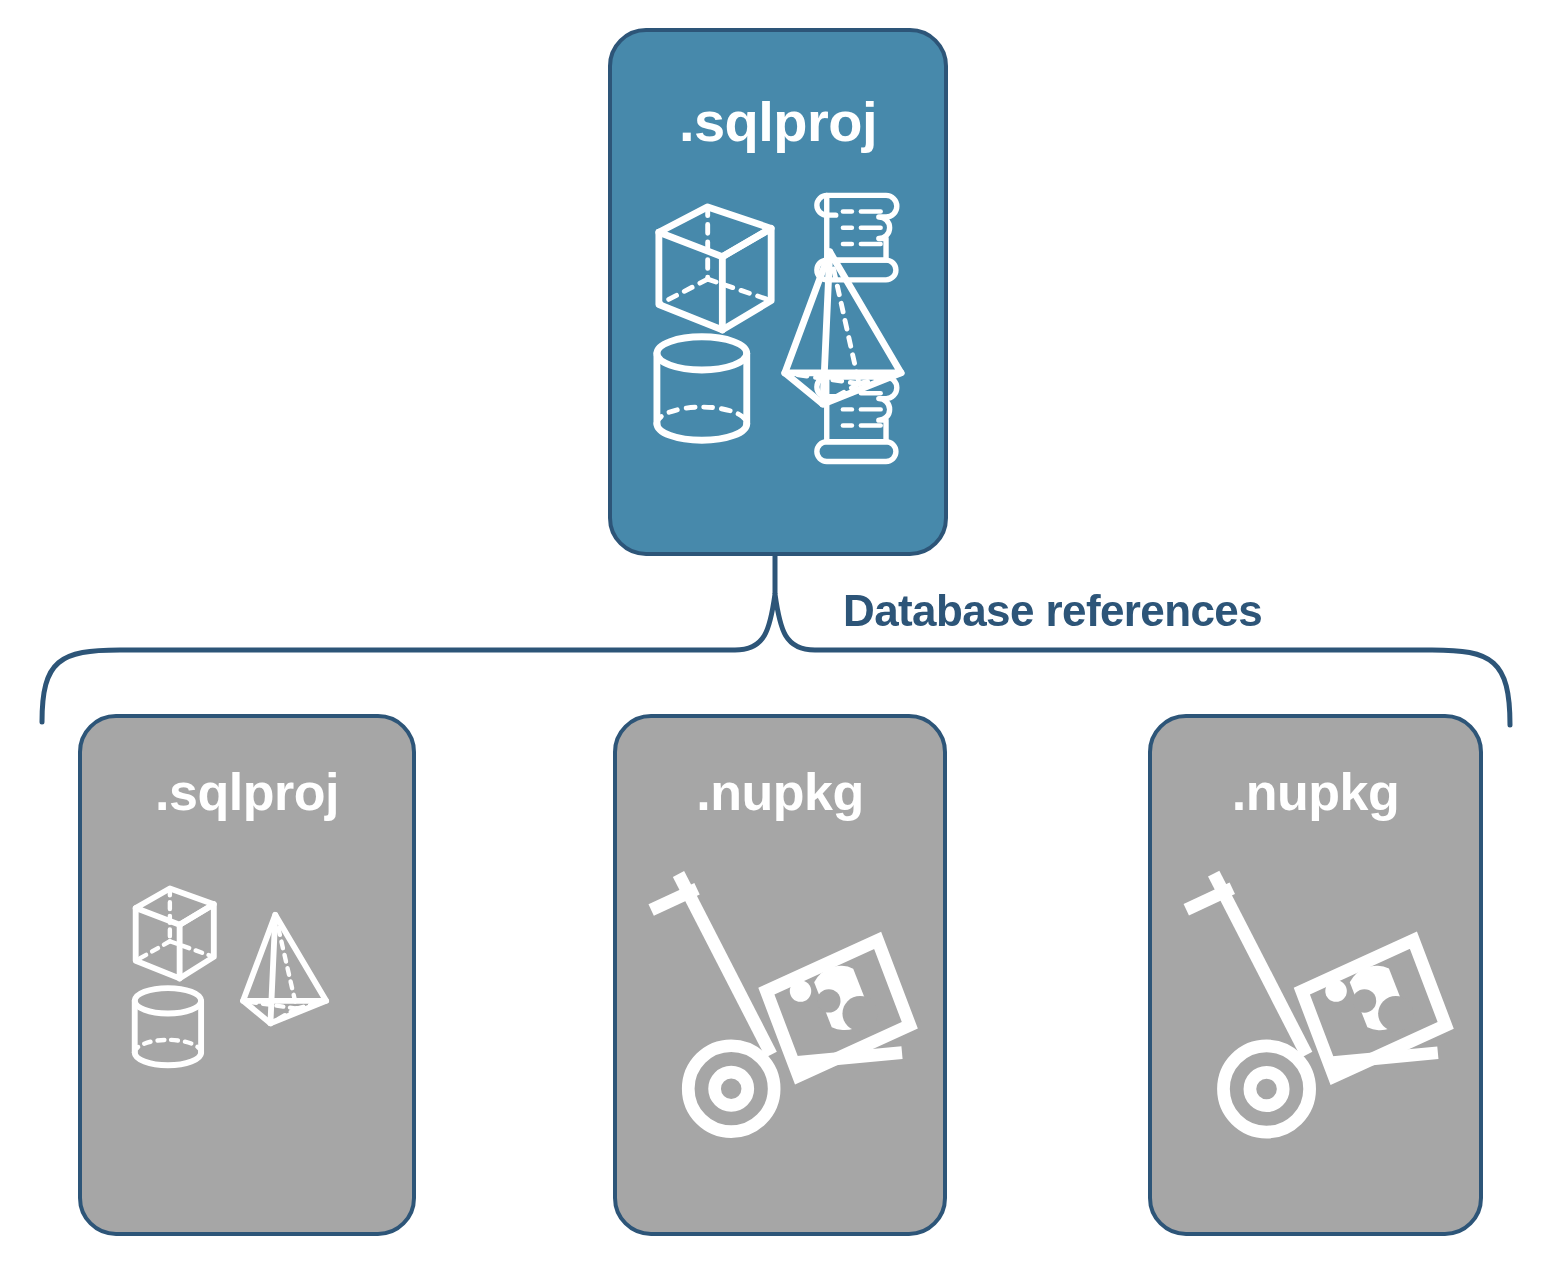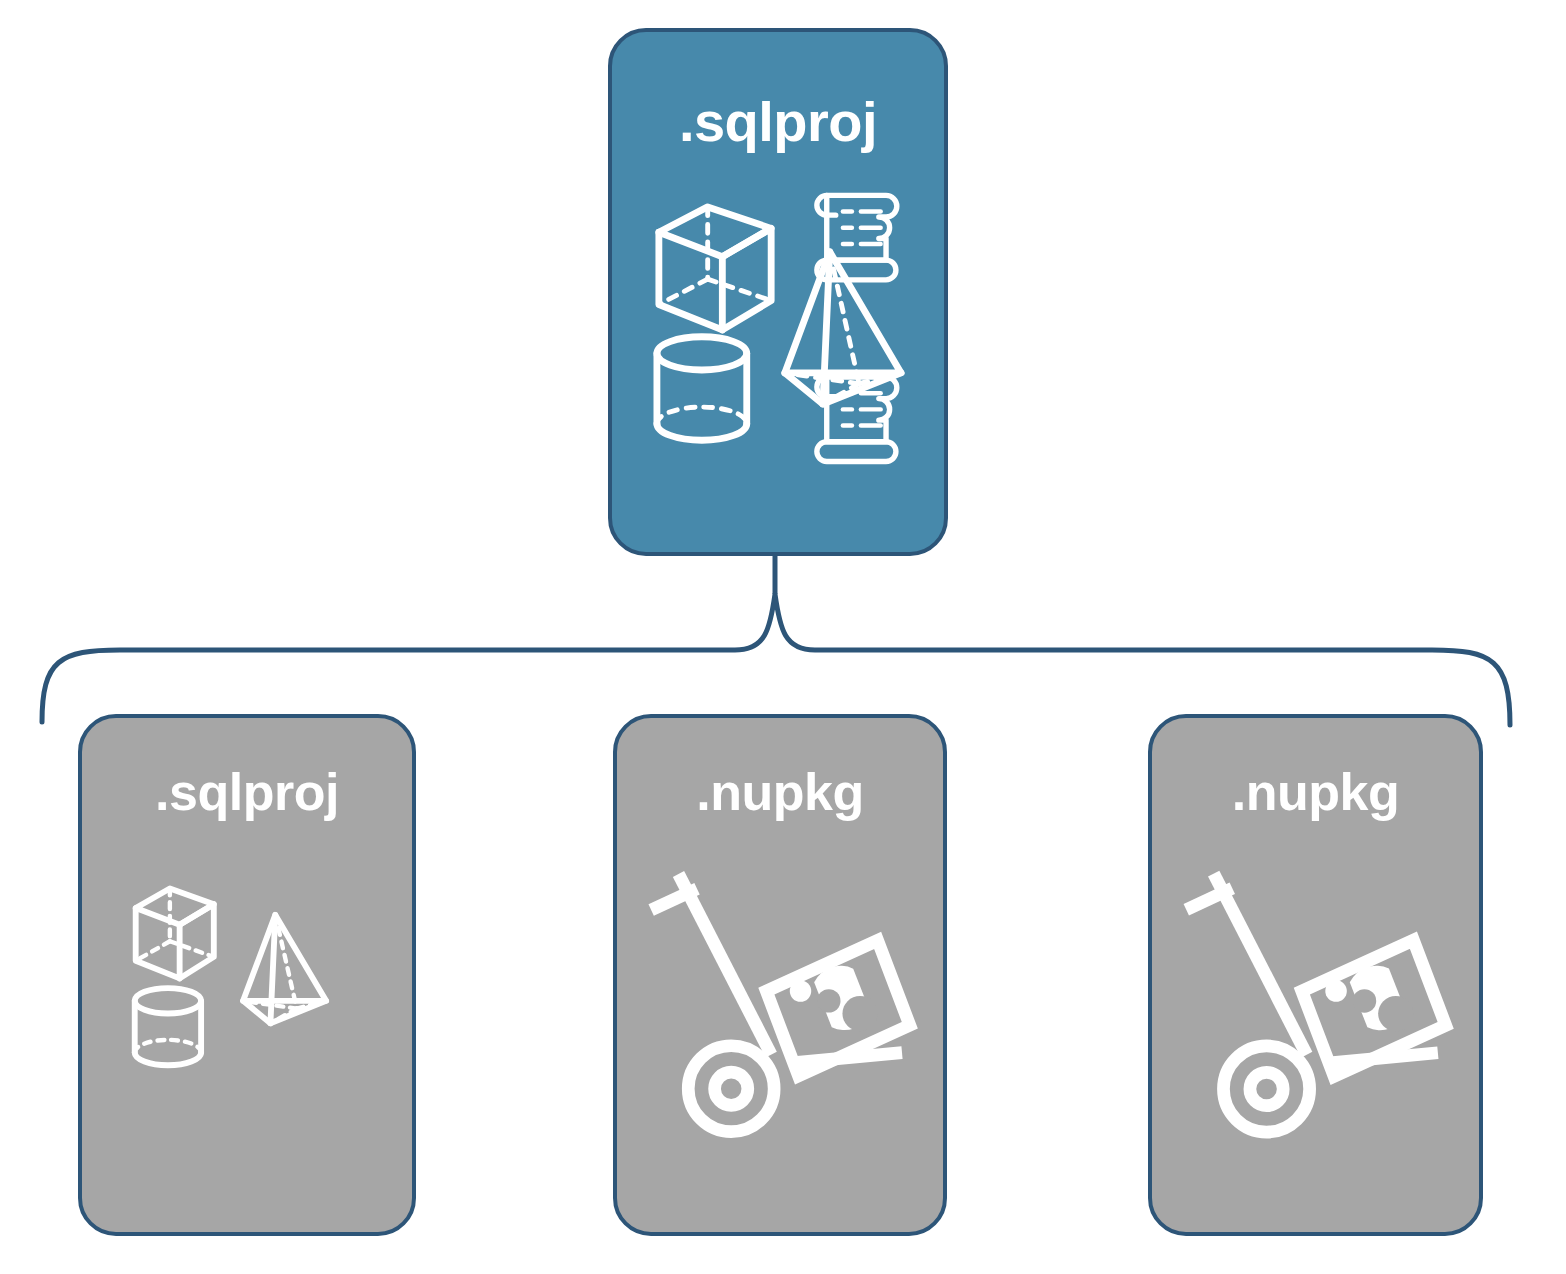--- a/index.html
+++ b/index.html
@@ -204,6 +204,7 @@
              L 1432 650
              C 1492 650, 1510 660, 1510 725" fill="none" stroke="#2d5578" stroke-width="5" stroke-linecap="round" stroke-linejoin="round"></path>
   </svg>
+  <div id="brace-label">Database references</div>
 
   <div class="node" id="node-sqlproj-ref">
     <div class="node-title">.sqlproj</div>

